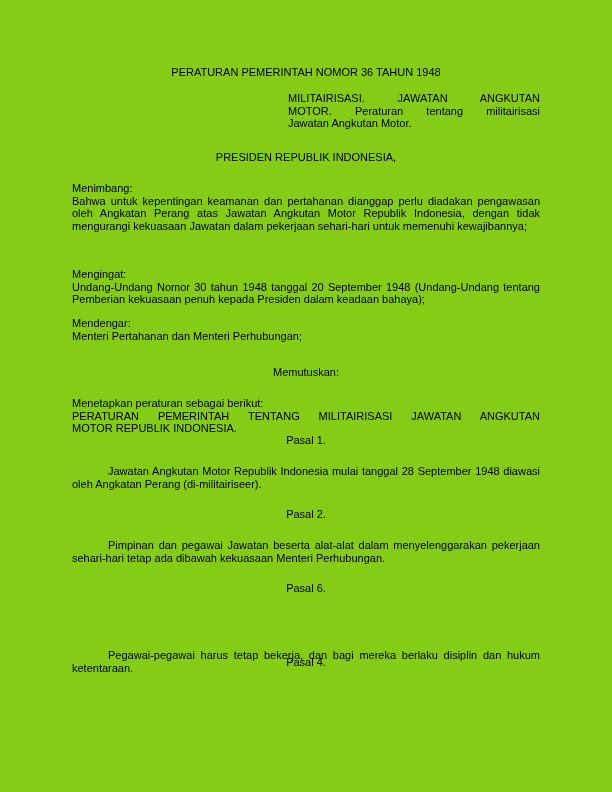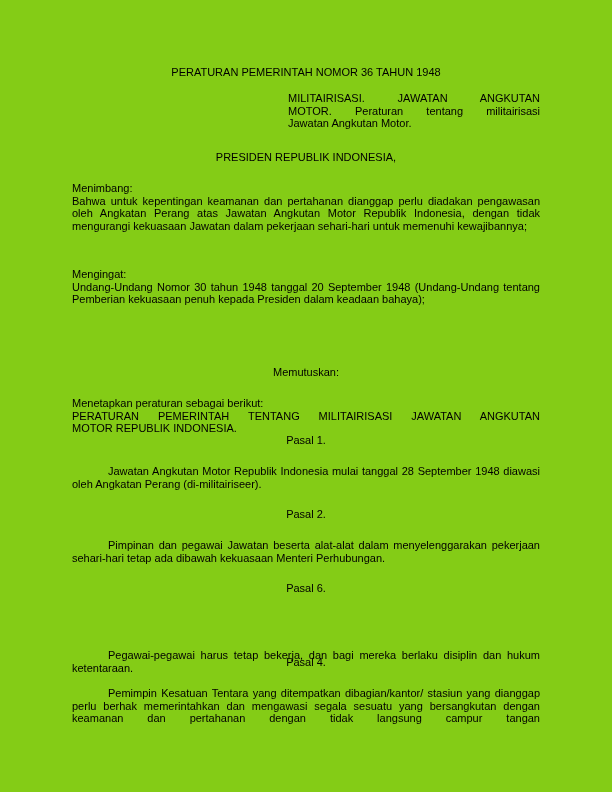--- a/index.html
+++ b/index.html
@@ -38,6 +38,10 @@
     <p class="just">Undang-Undang Nomor 30 tahun 1948 tanggal 20 September 1948 (Undang-Undang tentang Pemberian kekuasaan penuh kepada Presiden dalam keadaan bahaya);</p>
   </div>
 
+  <div class="blk" style="top:317px;">
+    <p>Mendengar:</p>
+    <p>Menteri Pertahanan dan Menteri Perhubungan;</p>
+  </div>
 
   <div class="blk center" style="top:366px;">Memutuskan:</div>
 

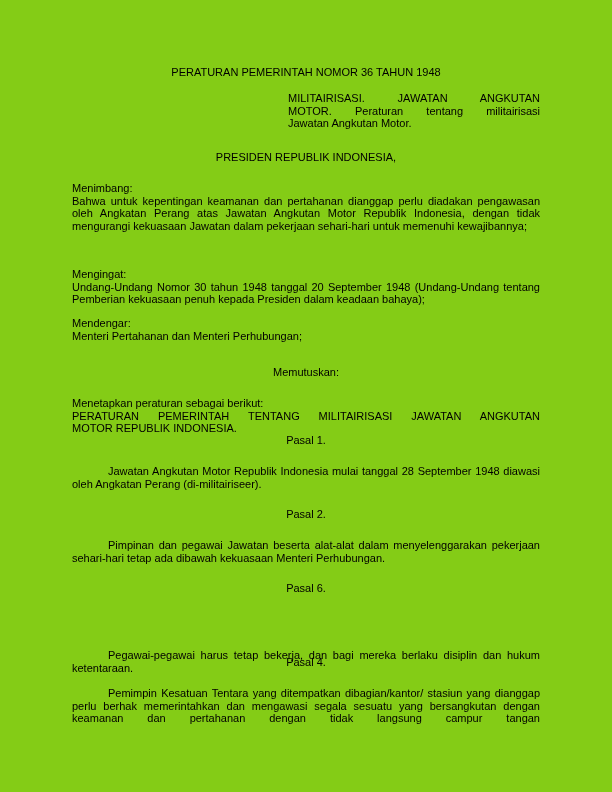--- a/index.html
+++ b/index.html
@@ -61,7 +61,6 @@
   <div class="blk just indent" style="top:613px;margin-top:36px;">Pegawai-pegawai harus tetap bekerja, dan bagi mereka berlaku disiplin dan hukum ketentaraan.</div>
 
   <div class="blk center" style="top:656px;">Pasal 4.</div>
-  <div class="blk just-all indent" style="top:687px;">Pemimpin Kesatuan Tentara yang ditempatkan dibagian/kantor/ stasiun yang dianggap perlu berhak memerintahkan dan mengawasi segala sesuatu yang bersangkutan dengan keamanan dan pertahanan dengan tidak langsung campur tangan</div>
 
 </div>
 

